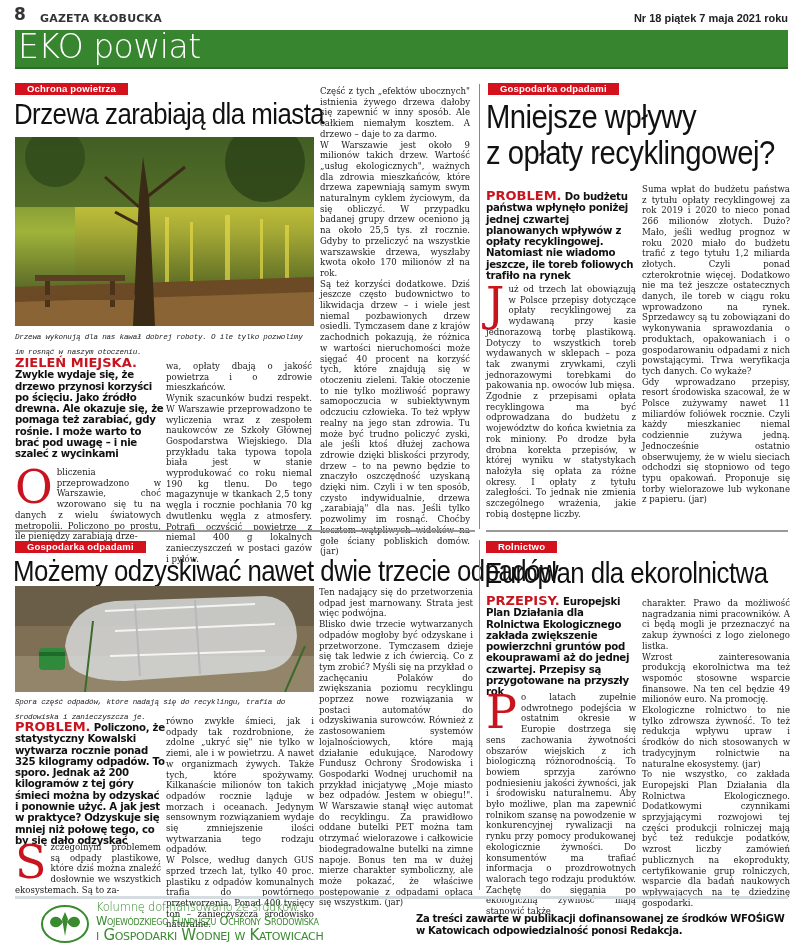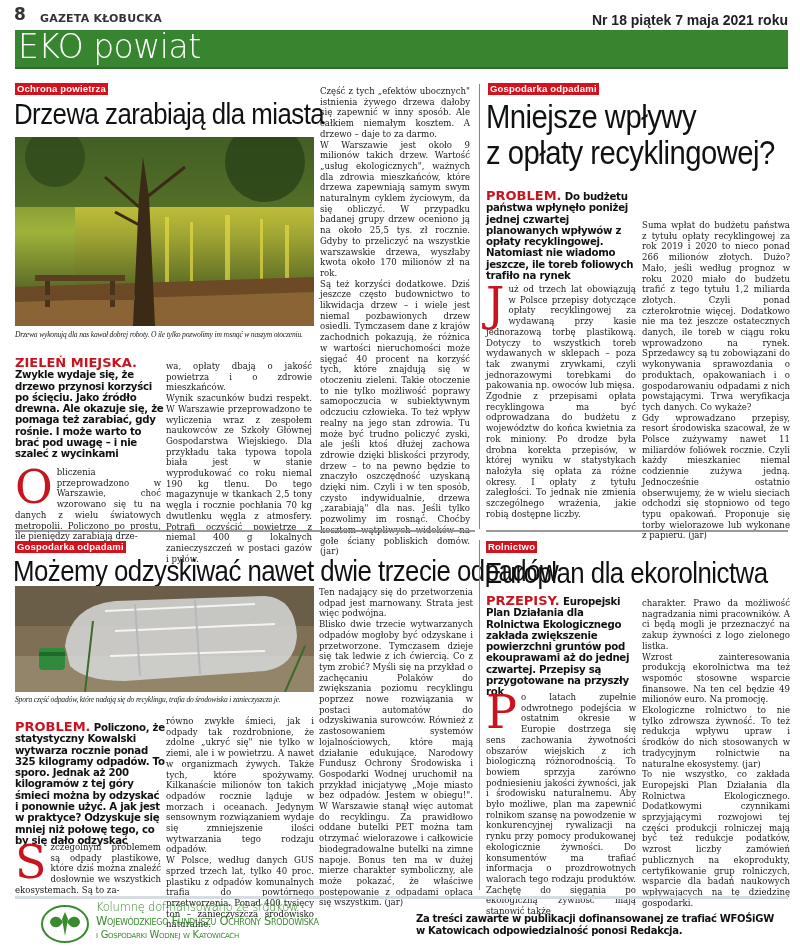--- a/index.html
+++ b/index.html
@@ -11,7 +11,7 @@
   
   .page-num { left: 14px; top: 4px; font-family: "DejaVu Sans", sans-serif; font-weight: bold; font-size: 17px; color: #333; }
   .paper-name { left: 40px; top: 12px; font-family: "DejaVu Sans", sans-serif; font-weight: bold; font-size: 11px; color: #333; letter-spacing: 0.2px; }
-  .issue-info { right: 12px; top: 12px; font-family: "Liberation Sans", sans-serif; font-weight: bold; font-size: 14px; color: #222; }
+  .issue-info { right: 12px; top: 12px; font-family: "Liberation Sans", sans-serif; font-weight: bold; font-size: 11px; color: #222; }
   .section-bar { left: 15px; top: 30px; width: 773px; height: 39px; background: #37862f; border-bottom: 2px solid #2c6e26; }
   .section-title { left: 18px; top: 27px; font-family: "DejaVu Sans", sans-serif; font-weight: 200; font-size: 33px; color: #fff; letter-spacing: -0.5px; }
 

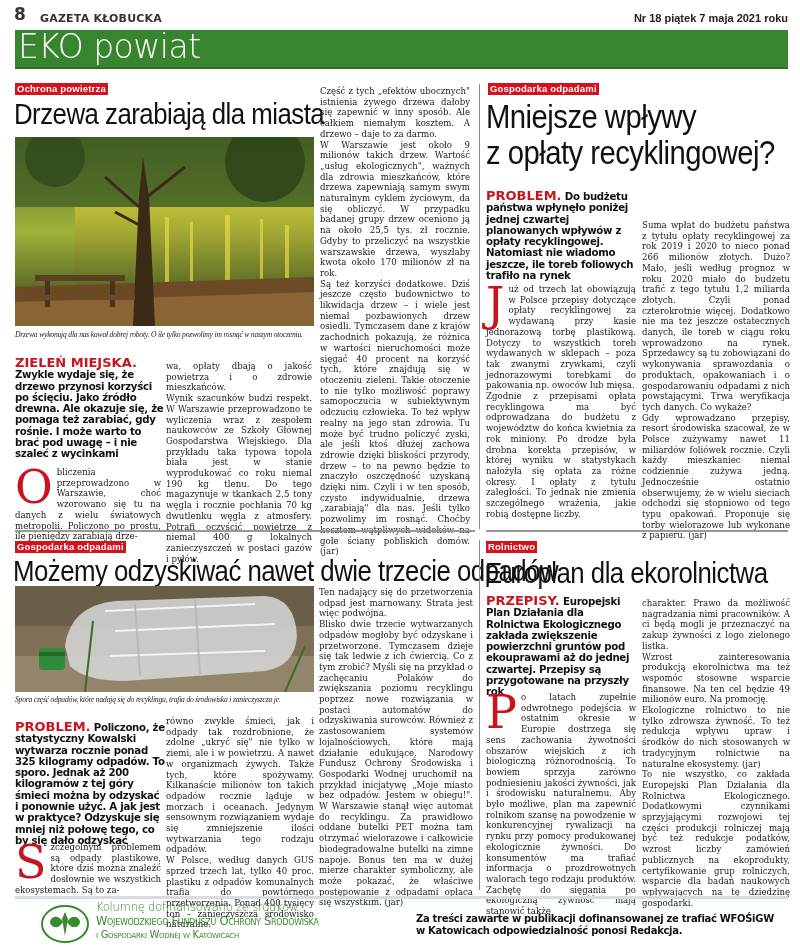--- a/index.html
+++ b/index.html
@@ -16,7 +16,7 @@
   .section-title { left: 18px; top: 27px; font-family: "DejaVu Sans", sans-serif; font-weight: 200; font-size: 33px; color: #fff; letter-spacing: -0.5px; }
 
   
-  .tag { background: #d4121e; color: #fff; font-family: "Liberation Sans", sans-serif; font-weight: bold; font-size: 9.5px; padding: 0 2px; line-height: 12px; letter-spacing: 0.2px; }
+  .tag { background: #d4121e; color: #fff; font-family: "Liberation Sans", sans-serif; font-weight: bold; font-size: 9.5px; padding: 0 12px; line-height: 12px; letter-spacing: 0.2px; }
 
   .headline { font-family: "Liberation Sans", sans-serif; font-size: 30px; line-height: 31px; color: #111; letter-spacing: -0.6px; transform: scaleX(0.86); transform-origin: left top; white-space: nowrap; }
 

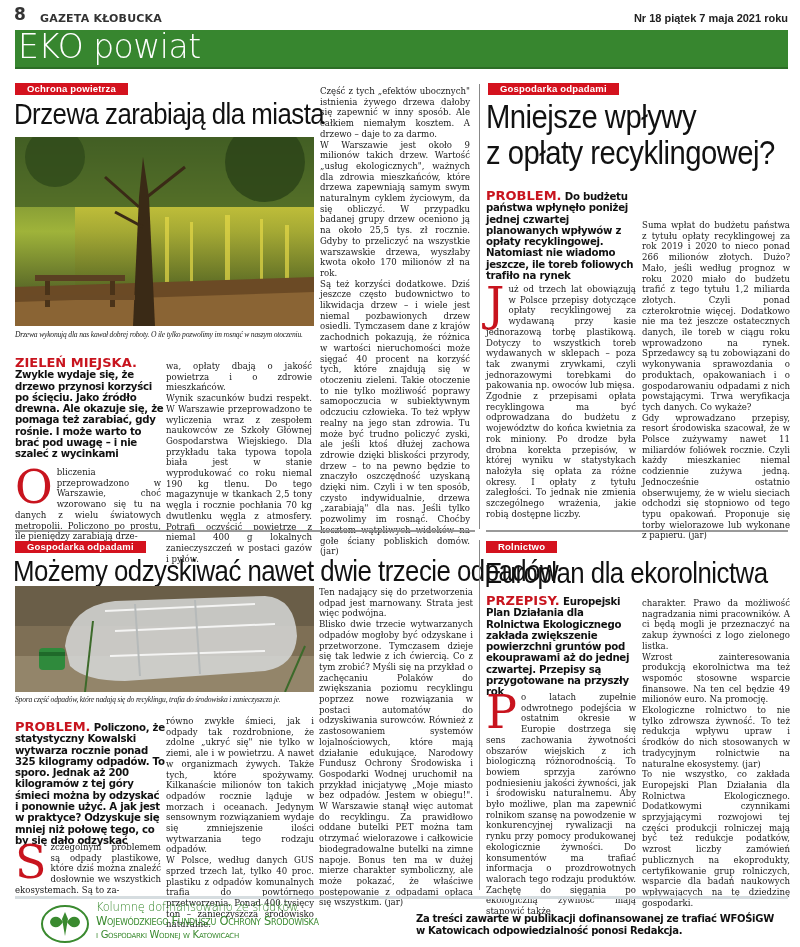--- a/index.html
+++ b/index.html
@@ -127,7 +127,7 @@
     <p>Zgodnie z przepisami opłata recyklingowa ma być odprowadzana do budżetu z województw do końca kwietnia za rok miniony. Po drodze była drobna korekta przepisów, w której wyniku w statystykach nałożyła się opłata za różne okresy. I opłaty z tytułu zaległości. To jednak nie zmienia szczególnego wrażenia, jakie robią dostępne liczby.</p>
   </div>
 
-  <div class="abs body-col" style="left:642px; top:184px; width:148px;margin-top:36px;">
+  <div class="abs body-col" style="left:642px; top:184px; width:148px;">
     <p>Suma wpłat do budżetu państwa z tytułu opłaty recyklingowej za rok 2019 i 2020 to nieco ponad 266 milionów złotych. Dużo? Mało, jeśli według prognoz w roku 2020 miało do budżetu trafić z tego tytułu 1,2 miliarda złotych. Czyli ponad czterokrotnie więcej. Dodatkowo nie ma też jeszcze ostatecznych danych, ile toreb w ciągu roku wprowadzono na rynek. Sprzedawcy są tu zobowiązani do wykonywania sprawozdania o produktach, opakowaniach i o gospodarowaniu odpadami z nich powstającymi. Trwa weryfikacja tych danych. Co wykaże?</p>
     <p>Gdy wprowadzano przepisy, resort środowiska szacował, że w Polsce zużywamy nawet 11 miliardów foliówek rocznie. Czyli każdy mieszkaniec niemal codziennie zużywa jedną. Jednocześnie ostatnio obserwujemy, że w wielu sieciach odchodzi się stopniowo od tego typu opakowań. Proponuje się torby wielorazowe lub wykonane z papieru. (jar)</p>
   </div>

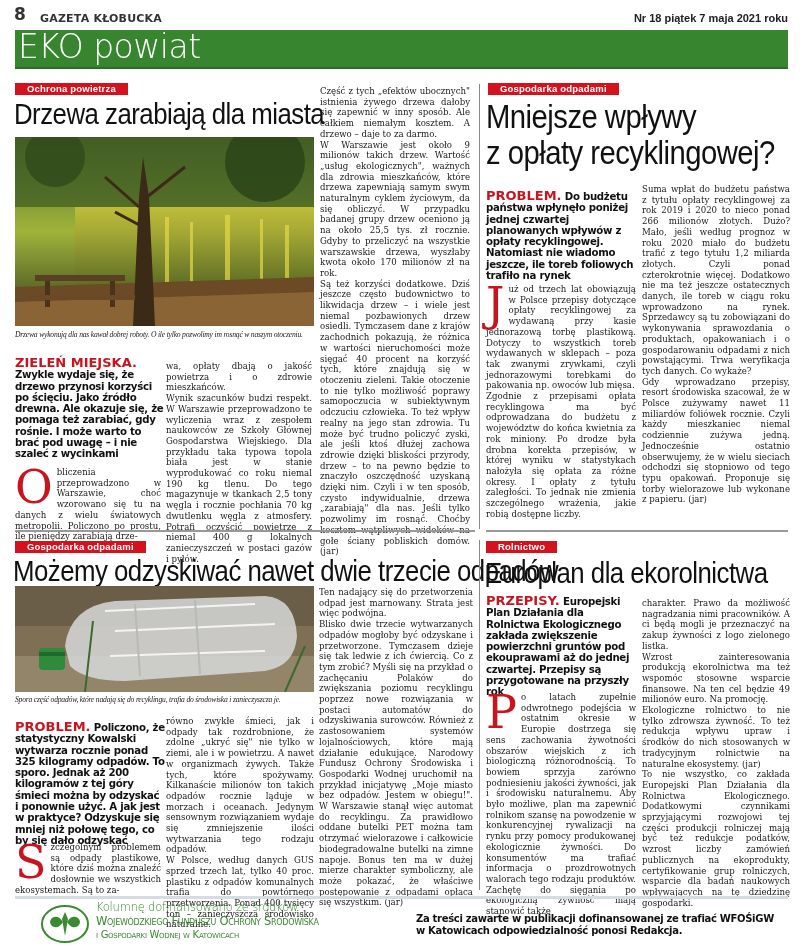--- a/index.html
+++ b/index.html
@@ -26,7 +26,7 @@
   .lead .kw { color: #c8141e; font-size: 13px; letter-spacing: 0; }
   .dropcap { float: left; font-size: 46px; line-height: 36px; color: #c8141e; margin: 2px 4px 0 0; font-family: "DejaVu Serif", serif; }
 
-  .caption { font-family: Liberation Serif, serif; font-style: italic; font-size: 7.6px; line-height: 10px; color: #222; letter-spacing: -0.2px; }
+  .caption { font-family: Liberation Mono, monospace; font-style: italic; font-size: 7.6px; line-height: 15px; color: #222; letter-spacing: -0.2px; }
 
   .vrule { width: 1px; background: #888; }
   .hrule { height: 2px; background: #999; }

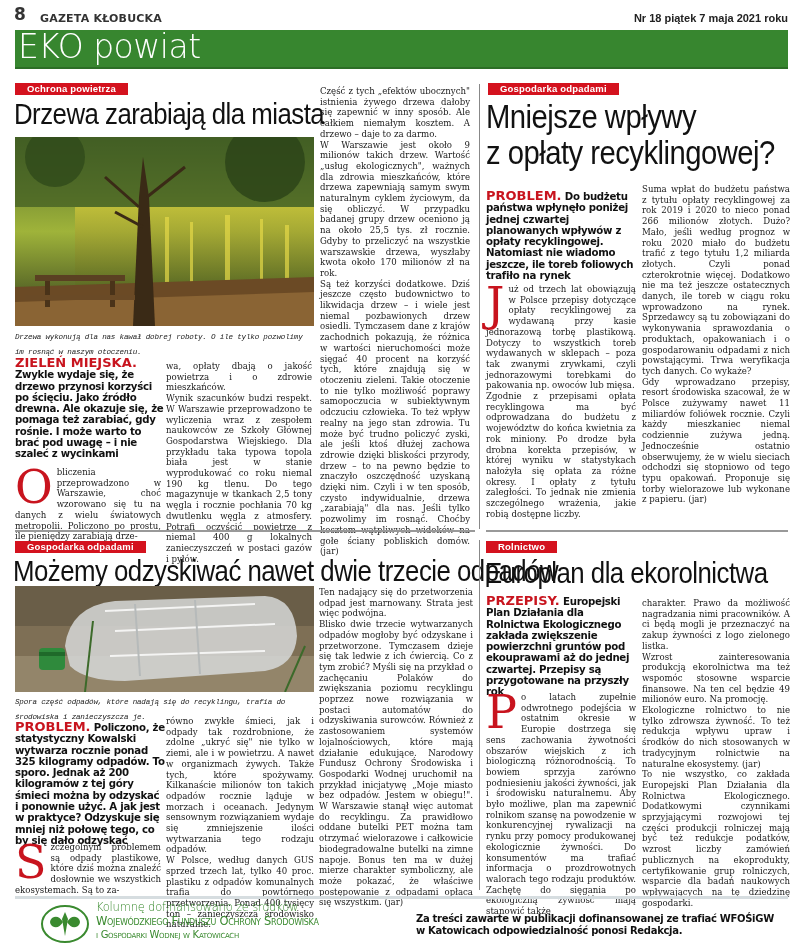--- a/index.html
+++ b/index.html
@@ -215,7 +215,7 @@
 <div class="abs footer-text" style="left:96px; top:928px; font-size:10px; line-height:14px; font-variant:small-caps; letter-spacing:-0.3px;">i Gospodarki Wodnej w Katowicach</div>
 
 <div class="abs footer-note" style="left:416px; top:913px;">
-  <div>Za treści zawarte w publikacji dofinansowanej ze trafiać WFOŚiGW</div>
+  <div>Za treści zawarte w publikacji dofinansowanej ze środków WFOŚiGW</div>
   <div>w Katowicach odpowiedzialność ponosi Redakcja.</div>
 </div>
 

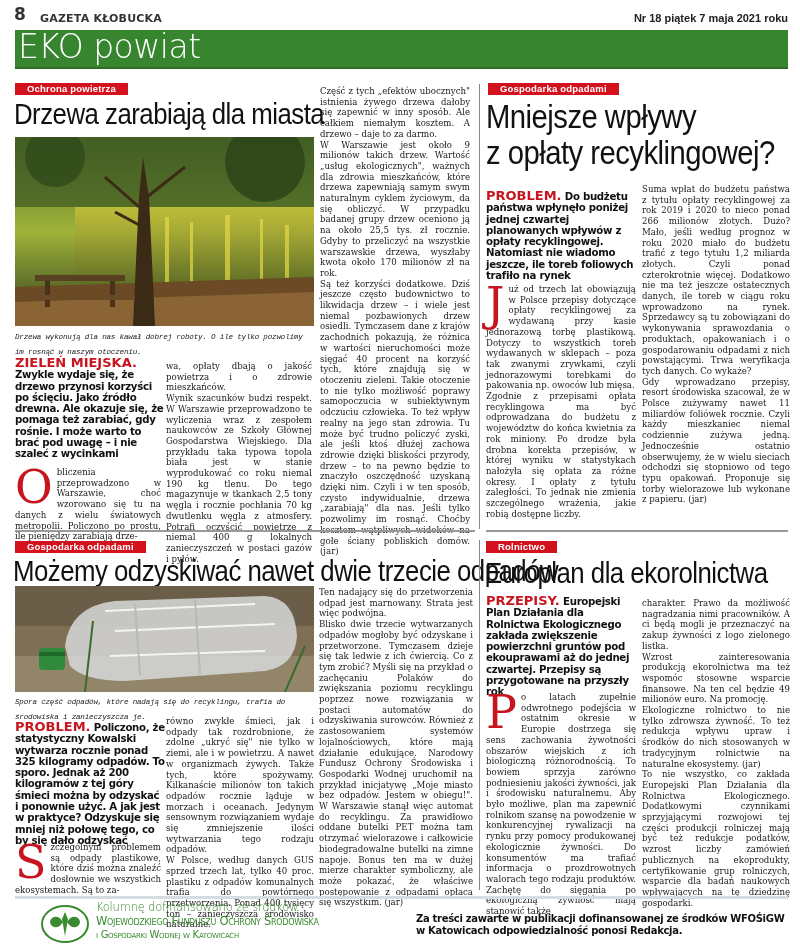--- a/index.html
+++ b/index.html
@@ -212,7 +212,7 @@
 
 <div class="abs footer-text" style="left:96px; top:900px; font-size:11.5px; line-height:14px; font-weight:300; letter-spacing:-0.2px;">Kolumnę dofinansowano ze środków</div>
 <div class="abs footer-text" style="left:96px; top:914px; font-size:11.5px; line-height:14px; font-variant:small-caps; letter-spacing:-0.3px;">Wojewódzkiego Funduszu Ochrony Środowiska</div>
-<div class="abs footer-text" style="left:96px; top:928px; font-size:10px; line-height:14px; font-variant:small-caps; letter-spacing:-0.3px;">i Gospodarki Wodnej w Katowicach</div>
+<div class="abs footer-text" style="left:96px; top:928px; font-size:15px; line-height:14px; font-variant:small-caps; letter-spacing:-0.3px;">i Gospodarki Wodnej w Katowicach</div>
 
 <div class="abs footer-note" style="left:416px; top:913px;">
   <div>Za treści zawarte w publikacji dofinansowanej ze środków WFOŚiGW</div>

